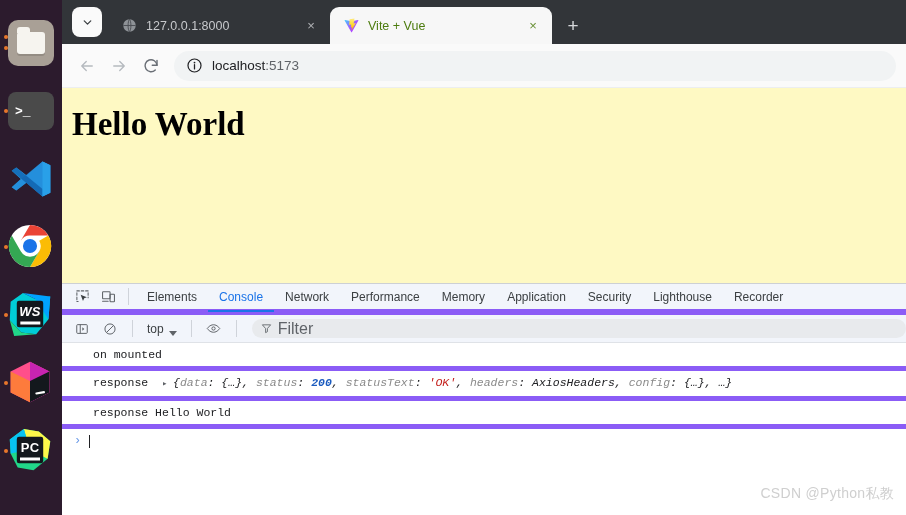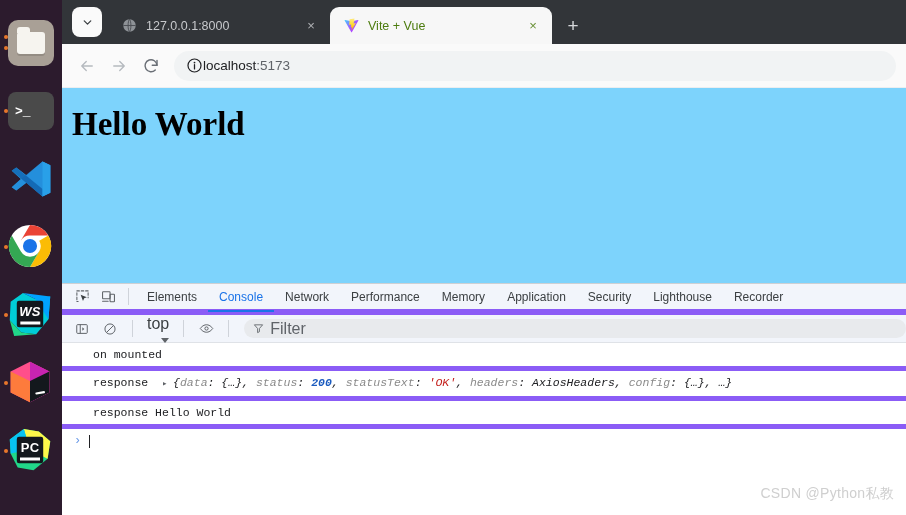--- a/index.html
+++ b/index.html
@@ -82,7 +82,7 @@
              color: #6a6f76; flex:0 0 auto; }
   .nav-btn.disabled { color: #b5babf; }
   #omnibox { flex: 1 1 auto; height: 30px; background: #f1f3f4; border-radius: 16px; margin-left: 6px;
-             display: flex; align-items: center; padding: 0 12px; }
+             display: flex; align-items: center; padding: 0 12px; gap: 9px; }
   .omni-info { width: 17px; height: 17px; flex:0 0 auto; }
   .omni-url { font-size: 13.5px; color: #202124; font-family: "Liberation Sans", sans-serif; white-space: nowrap; }
   .omni-url .port { color: #5f6368; }

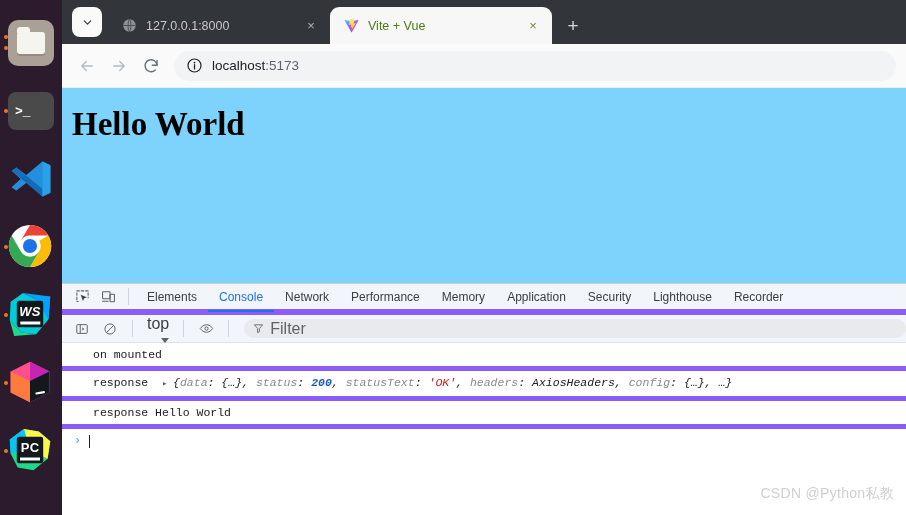--- a/index.html
+++ b/index.html
@@ -88,7 +88,7 @@
   .omni-url .port { color: #5f6368; }
 
   
-  #viewport { height: 196px; background: #7dd3fc; padding: 18px 0 0 10px; overflow: hidden; }
+  #viewport { height: 196px; background: #fef9c3; padding: 18px 0 0 10px; overflow: hidden; }
   #page-heading { font-family: "Liberation Serif", serif; font-size: 33px; font-weight: 700; color: #000; }
 
   

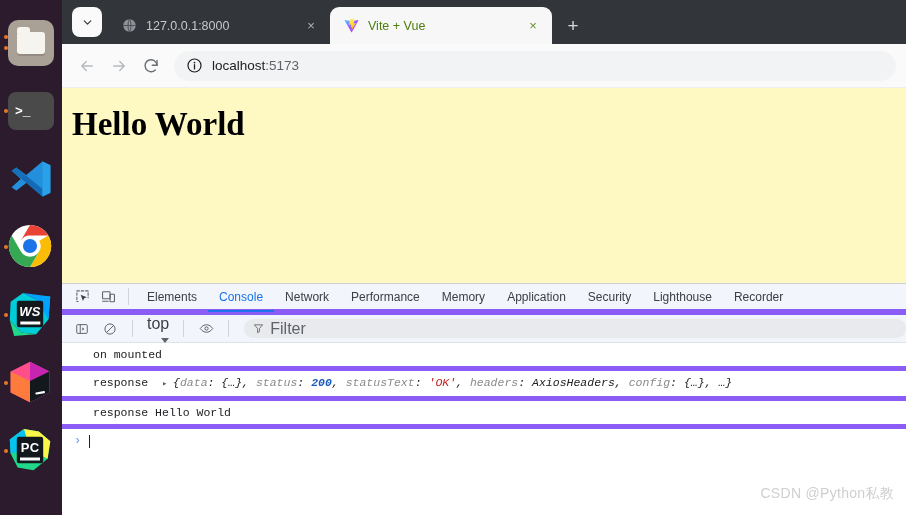--- a/index.html
+++ b/index.html
@@ -104,7 +104,7 @@
 
   #dt-filterbar { height: 28px; background: #f2f5fb; display: flex; align-items: center;
                   border-bottom: 1px solid #dfe2e7; padding-left: 7px; gap: 2px; }
-  .ctx-select { display: flex; align-items: flex-end; gap: 5px; font-size: 16px; color: #3c4043; padding: 0 5px; flex-direction: column; }
+  .ctx-select { display: flex; align-items: flex-end; gap: 5px; font-size: 12px; color: #3c4043; padding: 0 5px; }
   .caret { width: 0; height: 0; border-left: 4px solid transparent; border-right: 4px solid transparent;
            border-top: 5px solid #5f6368; }
   #filter-box { margin-left: 6px; height: 19px; background: #e8eaed; border-radius: 10px; flex: 1 1 auto;

